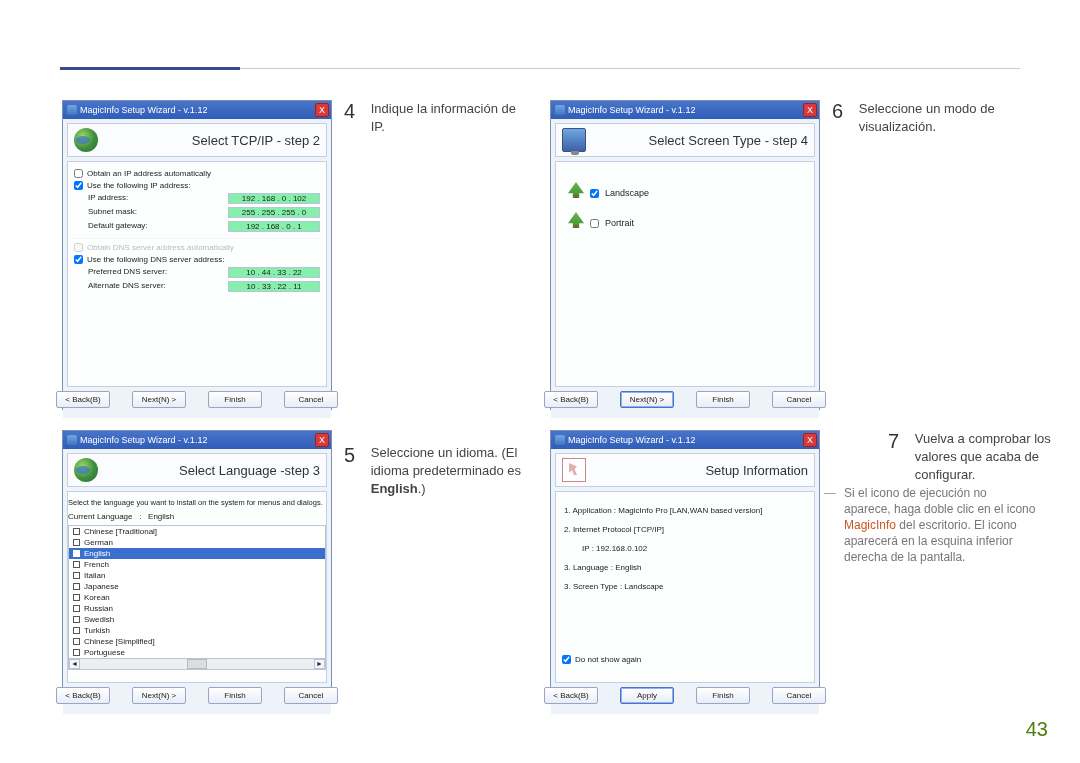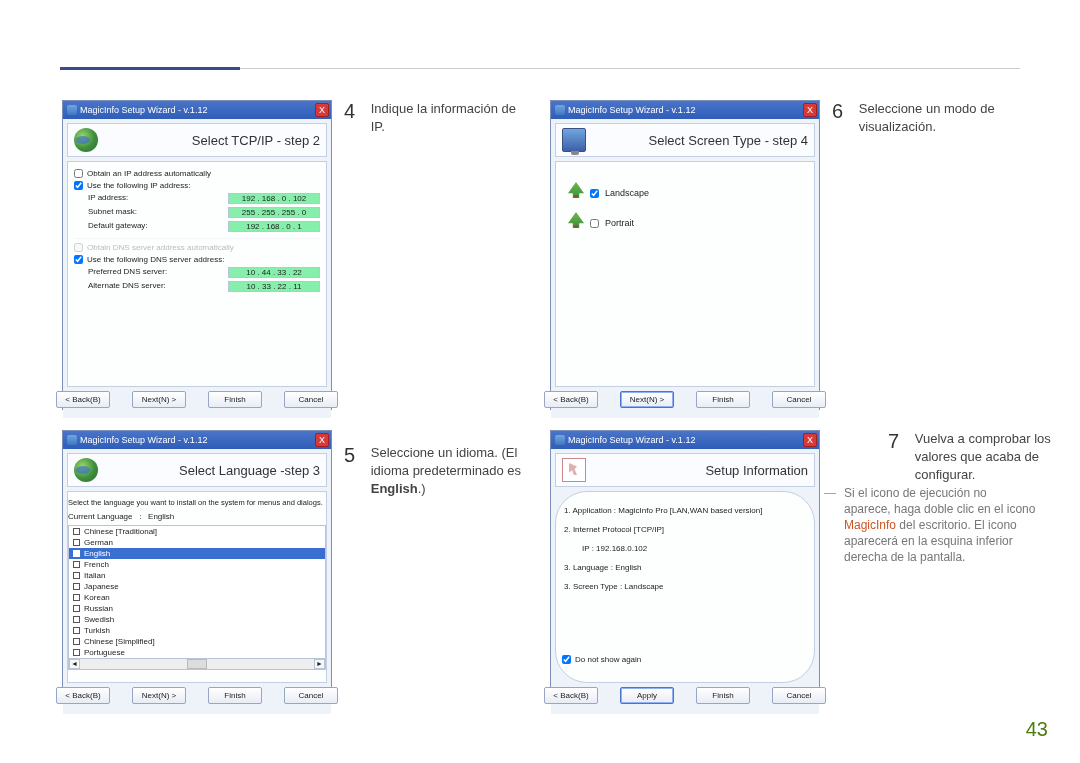--- a/index.html
+++ b/index.html
@@ -116,7 +116,7 @@
   .col.left-top .content-area { min-height: 226px; }
   .col.left-bot .content-area { min-height: 192px; padding: 4px 0;}
   .col.mid-top  .content-area { min-height: 226px; }
-  .col.mid-bot  .content-area { min-height: 192px; border-radius: 32px; }
+  .col.mid-bot  .content-area { min-height: 192px; }
 
   .chk-row { display: flex; align-items: center; gap: 4px; font-size: 8px; margin: 3px 0;}
   .chk-row input { width: 9px; height: 9px;}

